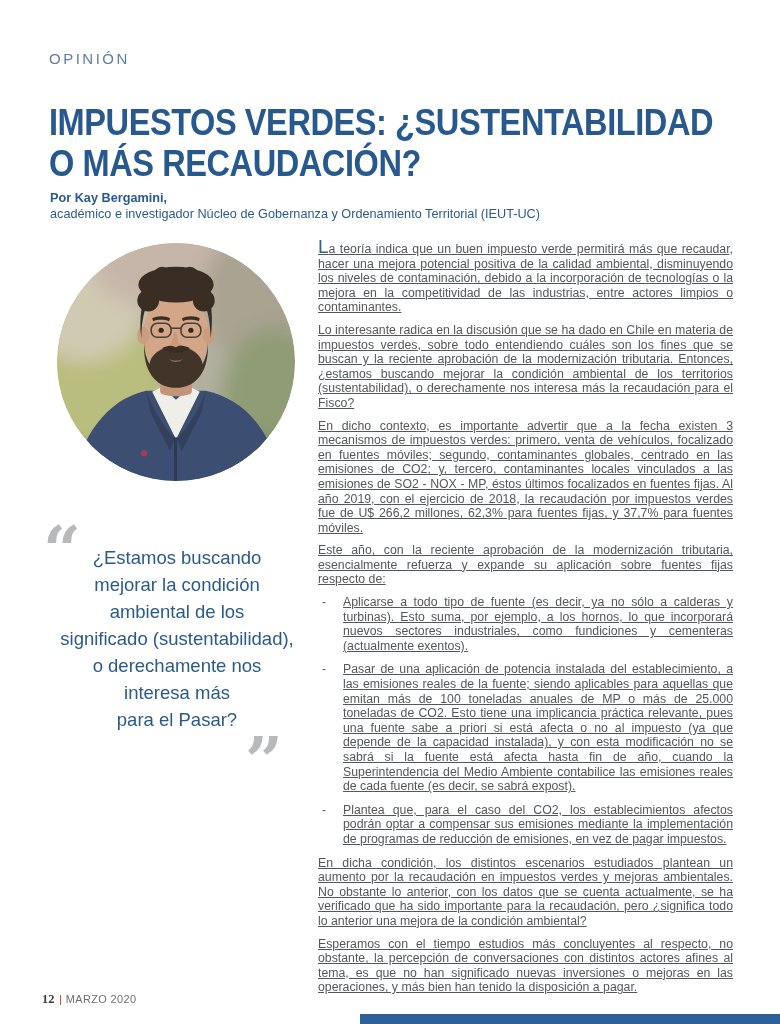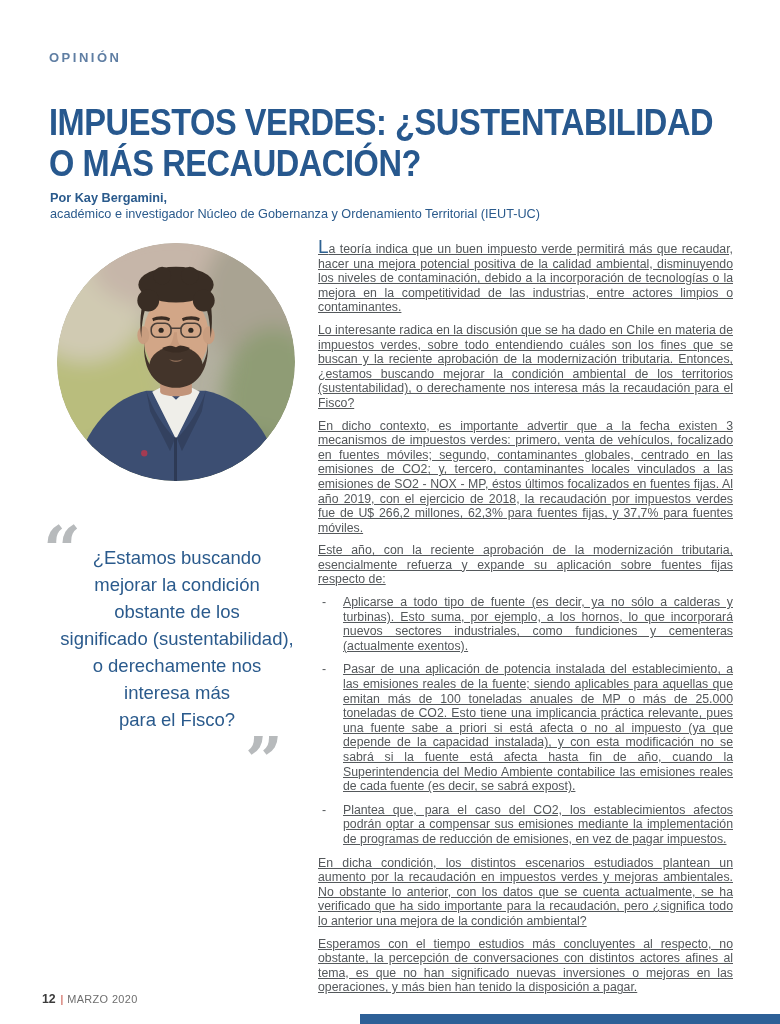--- a/index.html
+++ b/index.html
@@ -7,8 +7,8 @@
     font-family:"Liberation Sans", sans-serif; }
   .page { position:relative; width:780px; height:1024px; background:#fff; }
 
-  .kicker { position:absolute; left:49px; top:50px; font-size:13px;
-    letter-spacing:2.5px; color:#5f7ea3; font-weight:700; }
+  .kicker { position:absolute; left:49px; top:50px; font-size:15px;
+    letter-spacing:2.5px; color:#5f7ea3; font-weight:400; }
 
   .title { position:absolute; left:49px; top:102px; width:760px;
     font-size:37px; line-height:41px; font-weight:700; color:#27588e;

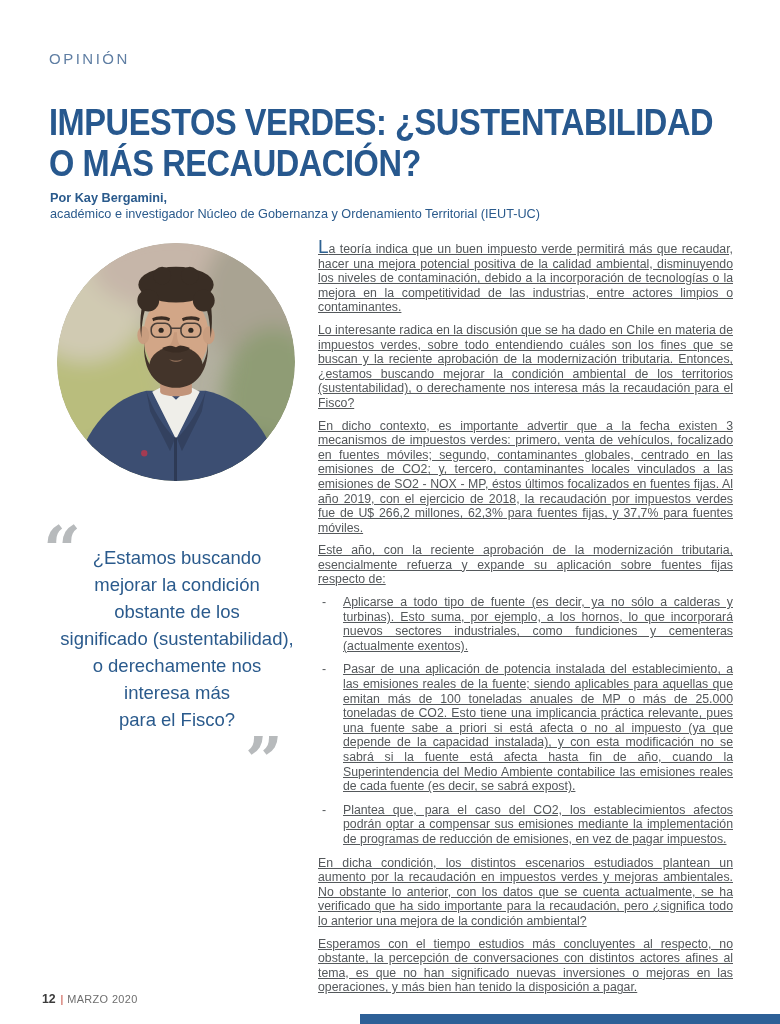--- a/index.html
+++ b/index.html
@@ -128,7 +128,7 @@
         <span class="quote-glyph quote-open">“</span>
         <div class="ql">¿Estamos buscando</div>
         <div class="ql">mejorar la condición</div>
-        <div class="ql">obstante de los</div>
+        <div class="ql">ambiental de los</div>
         <div class="ql">significado (sustentabilidad),</div>
         <div class="ql">o derechamente nos</div>
         <div class="ql">interesa más</div>

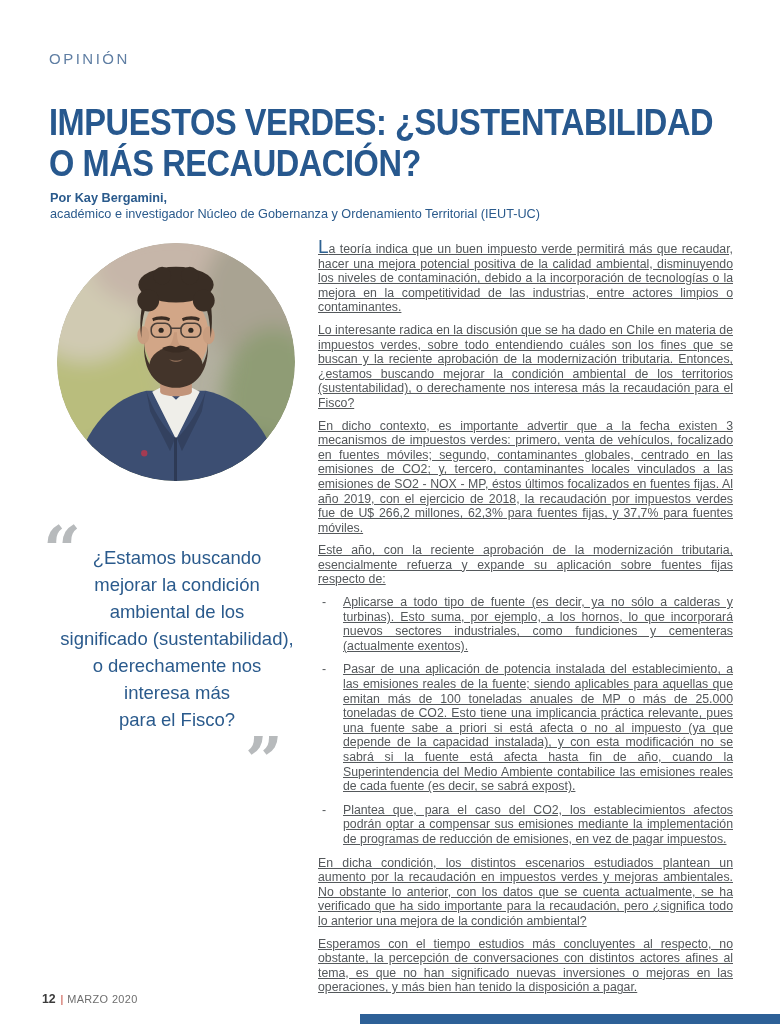--- a/index.html
+++ b/index.html
@@ -132,7 +132,7 @@
         <div class="ql">significado (sustentabilidad),</div>
         <div class="ql">o derechamente nos</div>
         <div class="ql">interesa más</div>
-        <div class="ql">para el Fisco?</div>
+        <div class="ql">para el Pasar?</div>
         <span class="quote-glyph quote-close">”</span>
       </div>
     </div>

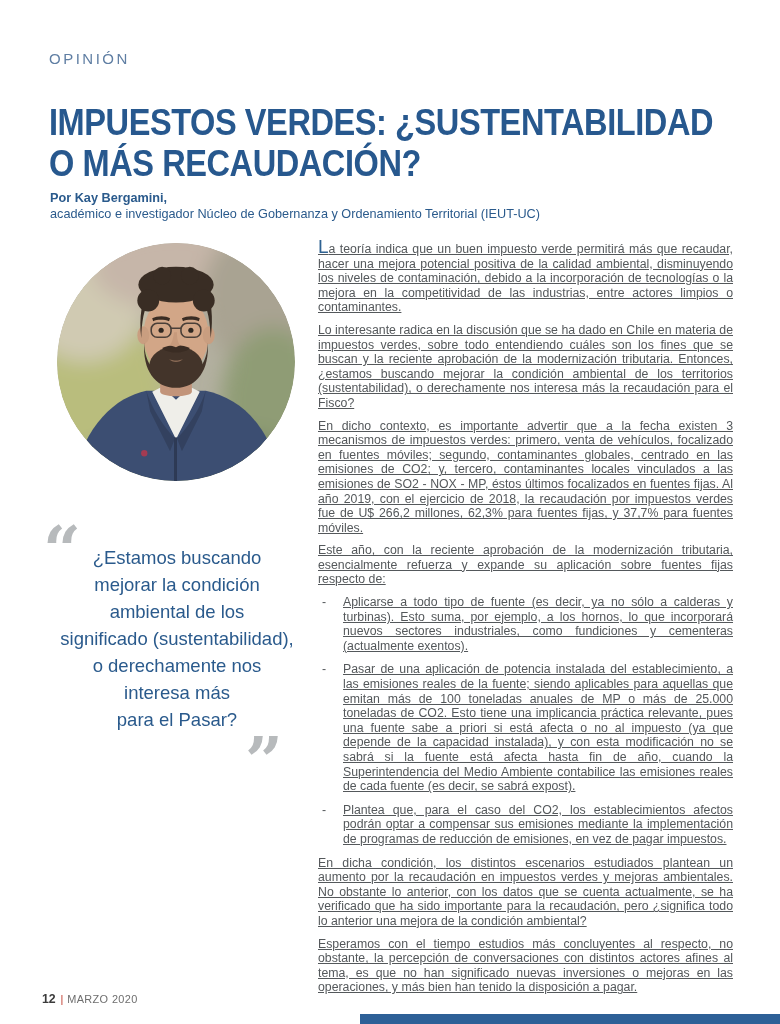--- a/index.html
+++ b/index.html
@@ -46,7 +46,7 @@
 
   .footer { position:absolute; left:42px; top:991px; display:flex;
     align-items:baseline; transform:scaleX(0.95); transform-origin:left top; }
-  .footer .pagenum { font-size:13px; font-weight:700; color:#3b3b3b; }
+  .footer .pagenum { font-size:13px; font-weight:700; color:#3b3b3b;font-family:Liberation Serif, serif; }
   .footer .sep { font-size:11.5px; color:#c0392b; margin:0 4px 0 5px; }
   .footer .issue { font-size:11.5px; color:#6e6e6e; letter-spacing:0.4px; }
 

